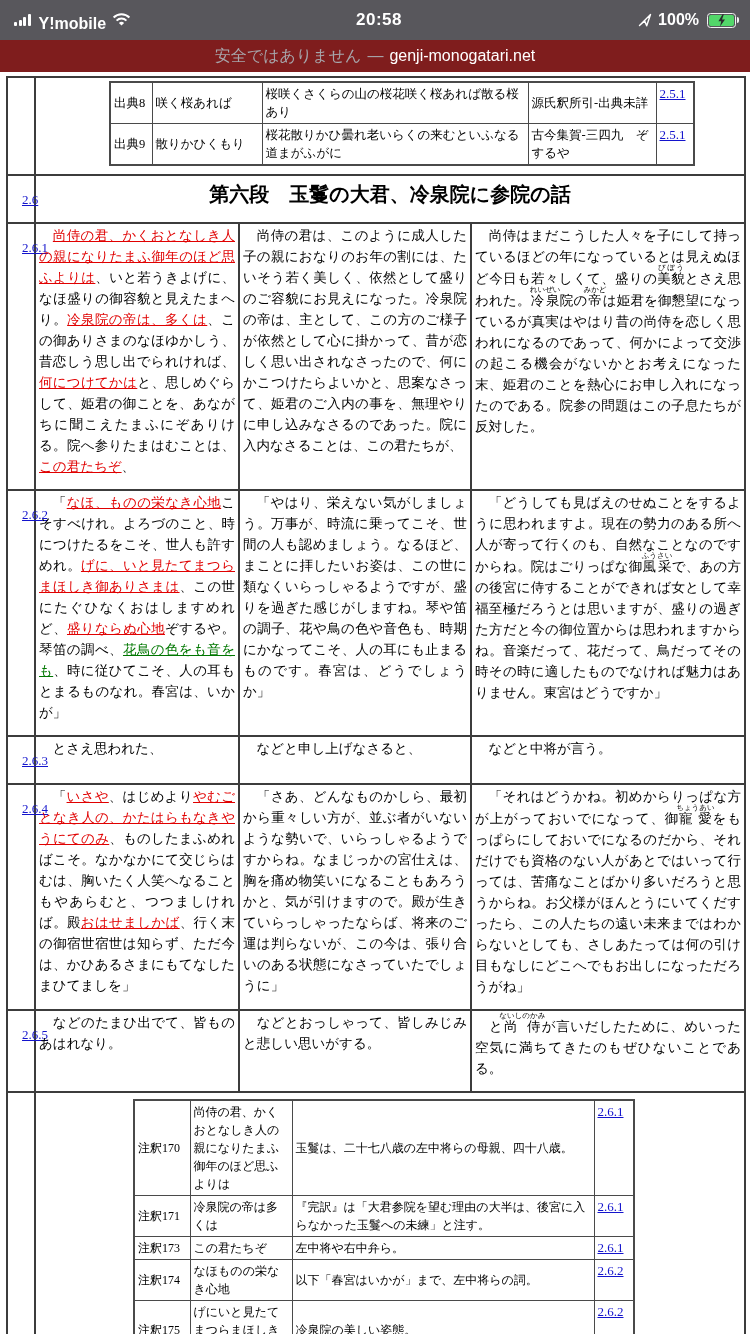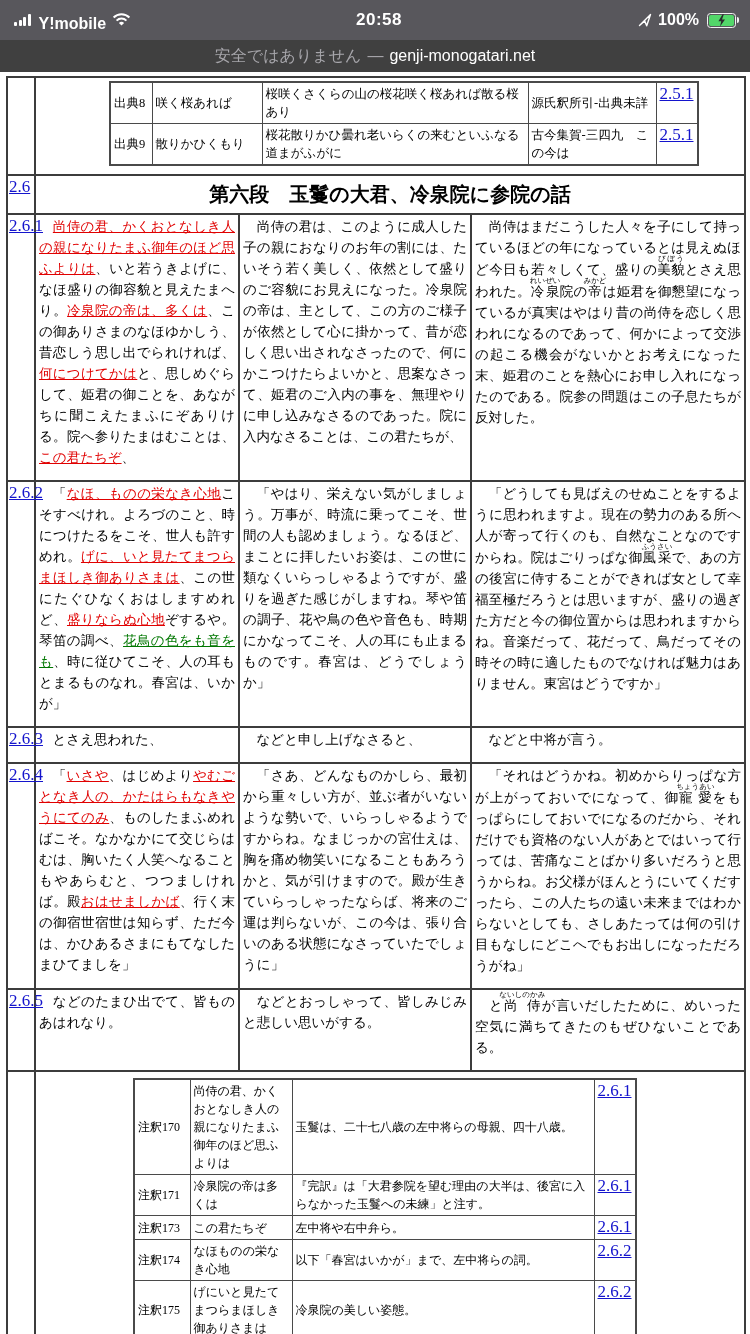--- a/index.html
+++ b/index.html
@@ -13,7 +13,7 @@
   .sb-carrier{font-size:16px;font-weight:600;margin-top:8px;}
   .sb-time{font-size:17px;font-weight:700;letter-spacing:.5px;position:absolute;left:8px;right:0;text-align:center;pointer-events:none;}
   .sb-batt-pct{font-size:16px;font-weight:600;}
-  .urlbar{height:32px;background:#404040;display:flex;align-items:center;justify-content:center;gap:6px;
+  .urlbar{height:32px;background:#7f1d1d;display:flex;align-items:center;justify-content:center;gap:6px;
           font-family:"Liberation Sans","DejaVu Sans",sans-serif;font-size:16px;}
   .urlbar .warn,.urlbar .dash{color:#a7a6ab;}
   .urlbar .domain{color:#fff;}

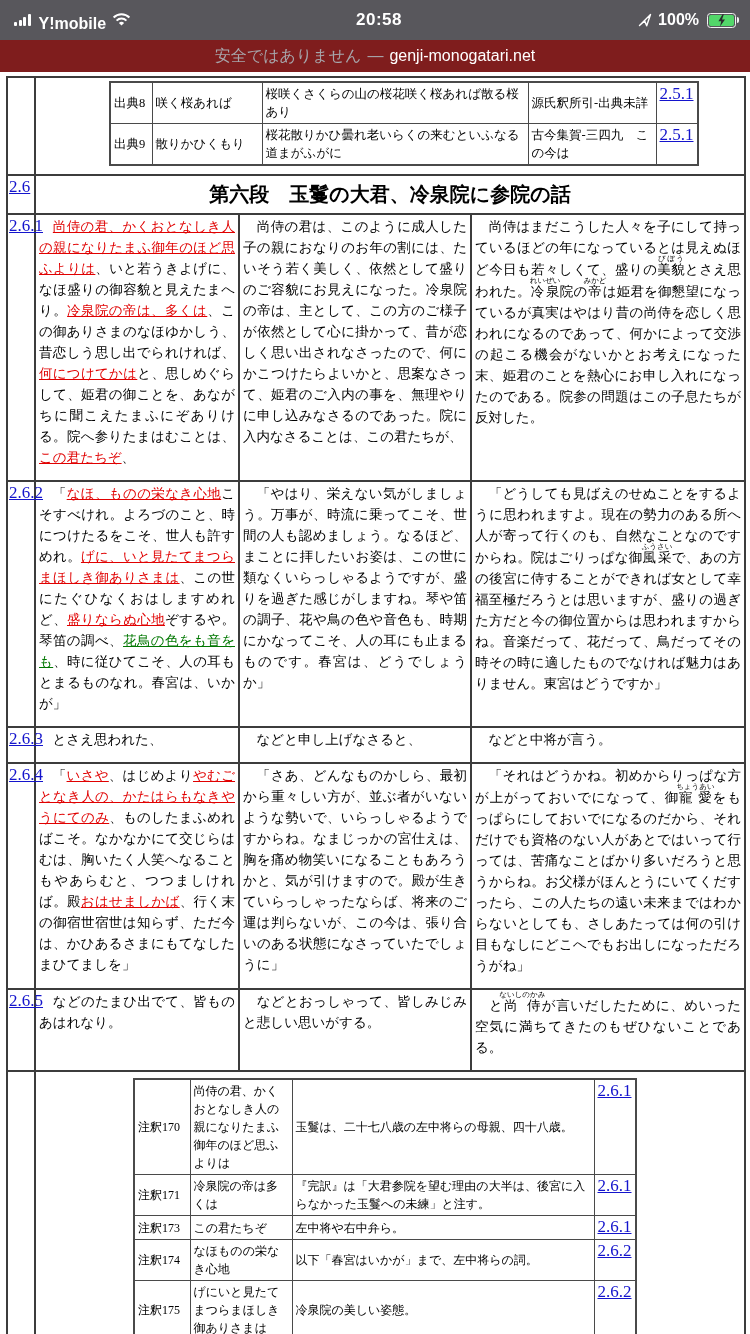--- a/index.html
+++ b/index.html
@@ -25,7 +25,7 @@
   col.c-anchor{width:28px;}
   col.c-p1{width:204px;} col.c-p2{width:232px;} col.c-p3{width:274px;}
   td.anchor-cell{text-align:left;vertical-align:middle;padding:1px;}
-  td.anchor-cell a, a.small-link{color:#1414cc;font-size:17px;text-decoration:underline;font-family:"Liberation Serif",serif;}
+  td.anchor-cell a, a.small-link{color:#1414cc;font-size:13px;text-decoration:underline;font-family:"Liberation Serif",serif;}
   td.pass{padding:1px 3px 12px 3px;font-size:13.5px;line-height:21px;text-align:justify;}
   td.pass p{margin:0;}
   .seg-red{color:#e00000;text-decoration:underline;}

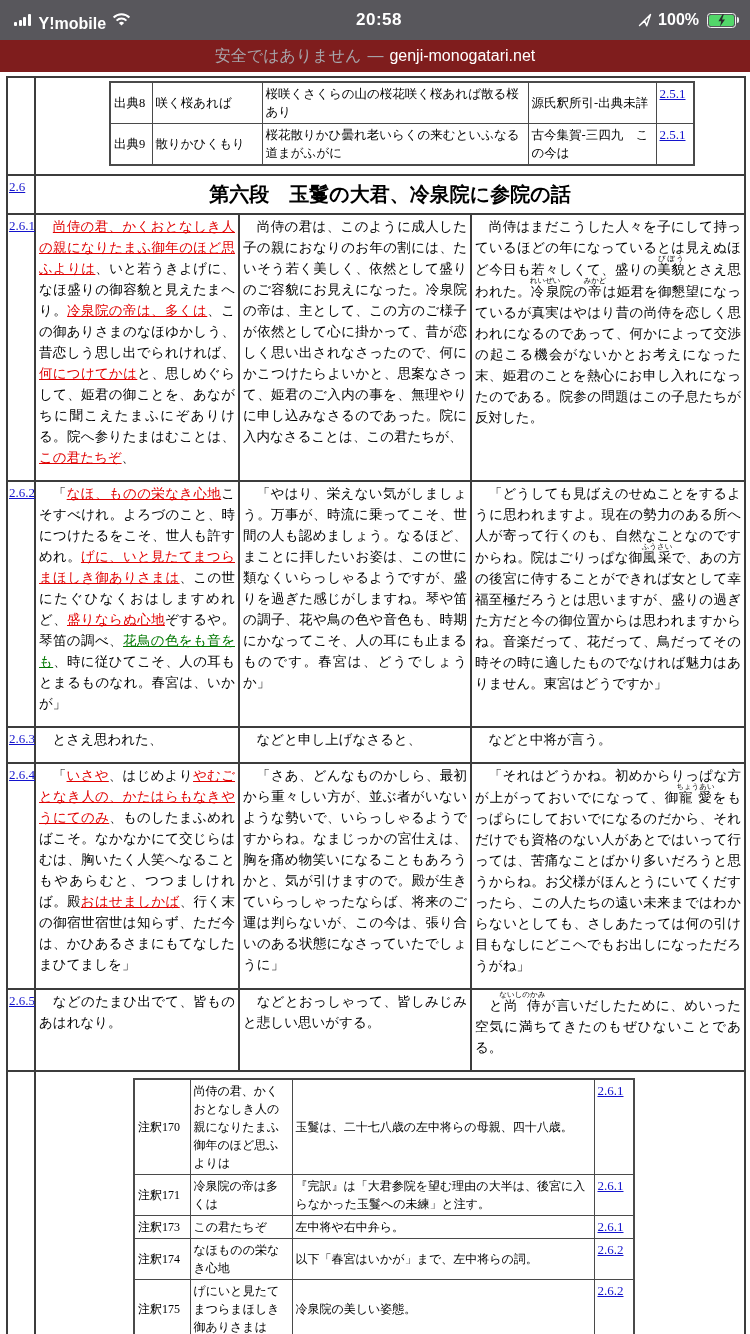--- a/index.html
+++ b/index.html
@@ -130,7 +130,7 @@
               <td>出典9</td>
               <td>散りかひくもり</td>
               <td>桜花散りかひ曇れ老いらくの来むといふなる道まがふがに</td>
-              <td>古今集賀-三四九　この今は</td>
+              <td>古今集賀-三四九　ぞするや</td>
               <td class="linkcell"><a href="#" class="small-link">2.5.1</a></td>
             </tr>
             </tbody>

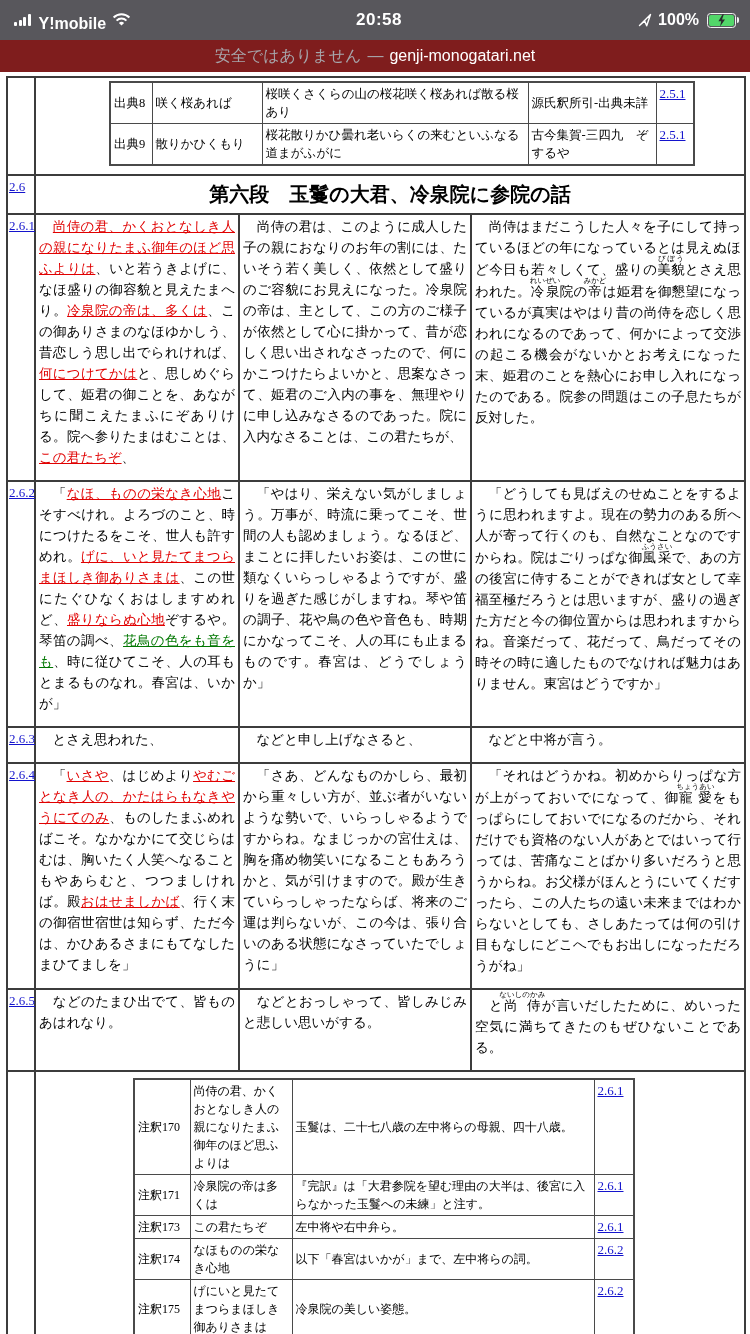--- a/index.html
+++ b/index.html
@@ -24,7 +24,7 @@
   table.outer>tbody>tr>td{border:2px solid #3c3c3c;vertical-align:top;}
   col.c-anchor{width:28px;}
   col.c-p1{width:204px;} col.c-p2{width:232px;} col.c-p3{width:274px;}
-  td.anchor-cell{text-align:left;vertical-align:middle;padding:1px;}
+  td.anchor-cell{text-align:left;vertical-align:middle;padding:14px;}
   td.anchor-cell a, a.small-link{color:#1414cc;font-size:13px;text-decoration:underline;font-family:"Liberation Serif",serif;}
   td.pass{padding:1px 3px 12px 3px;font-size:13.5px;line-height:21px;text-align:justify;}
   td.pass p{margin:0;}

